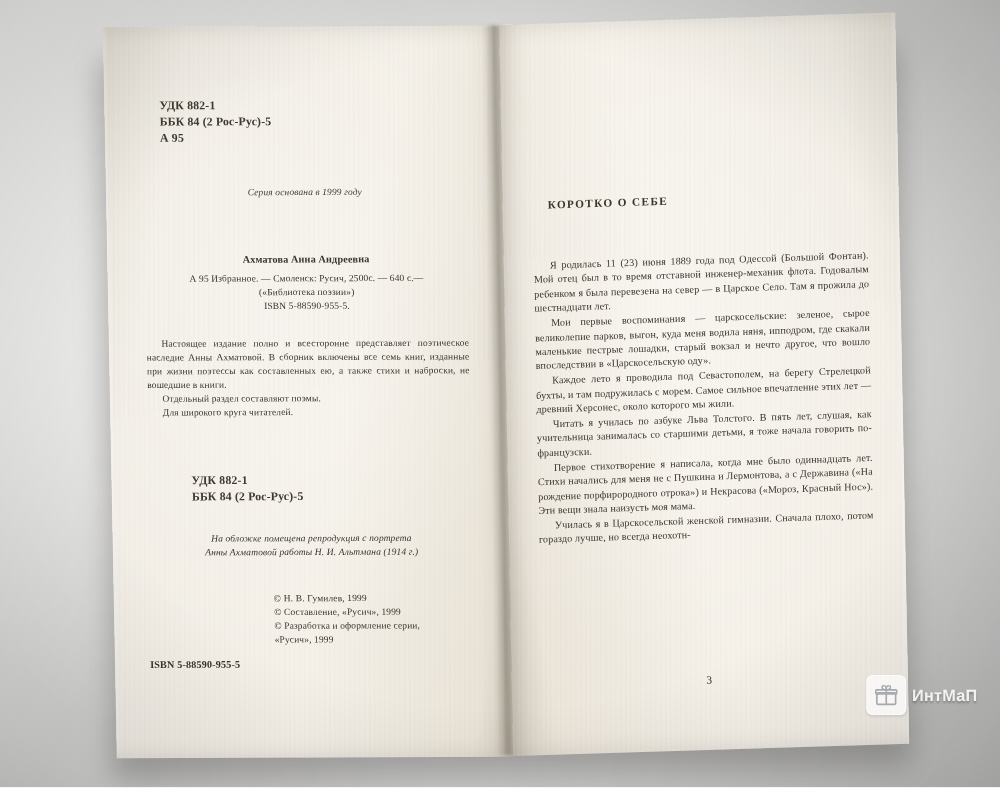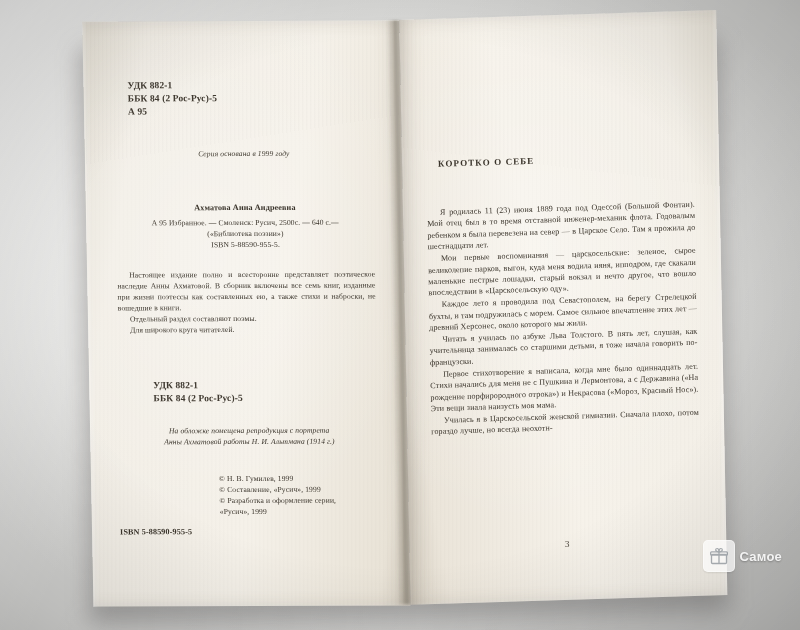--- a/index.html
+++ b/index.html
@@ -267,7 +267,7 @@
         <path d="M12 7c2 0 4-1 4-2.4 0-1-0.8-1.6-1.8-1.6-1.6 0-2.2 2-2.2 4z" fill="none" stroke="#9aa0a6" stroke-width="1.4"></path>
       </svg>
     </div>
-    <div class="wm-text">Самое</div>
+    <div class="wm-text">ИнтМаП</div>
   </div>
 
 </div>

